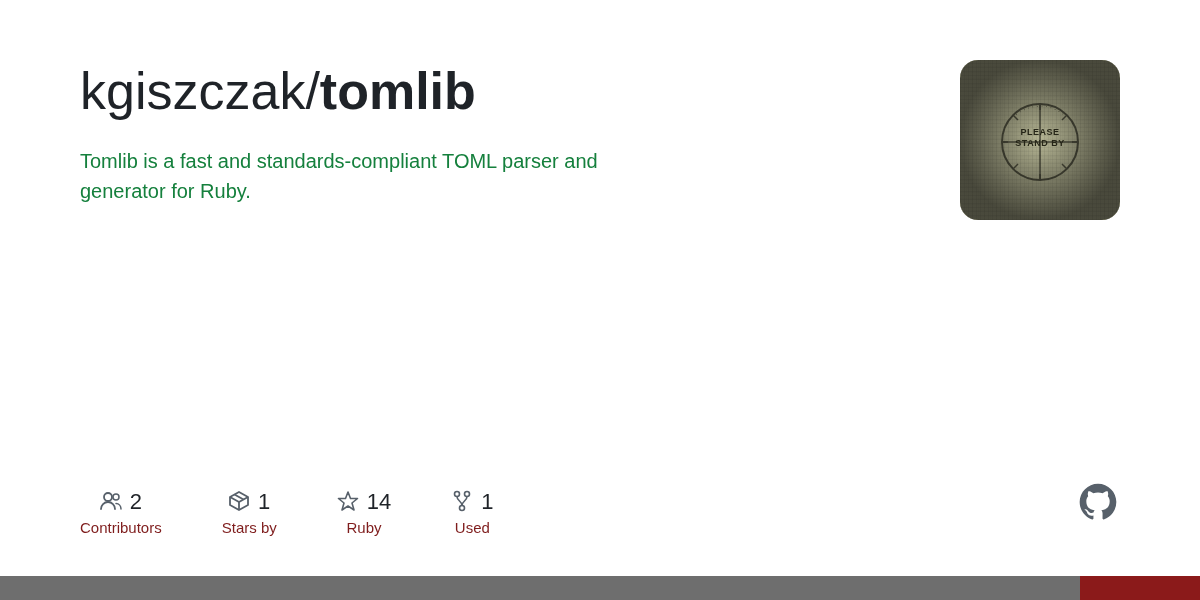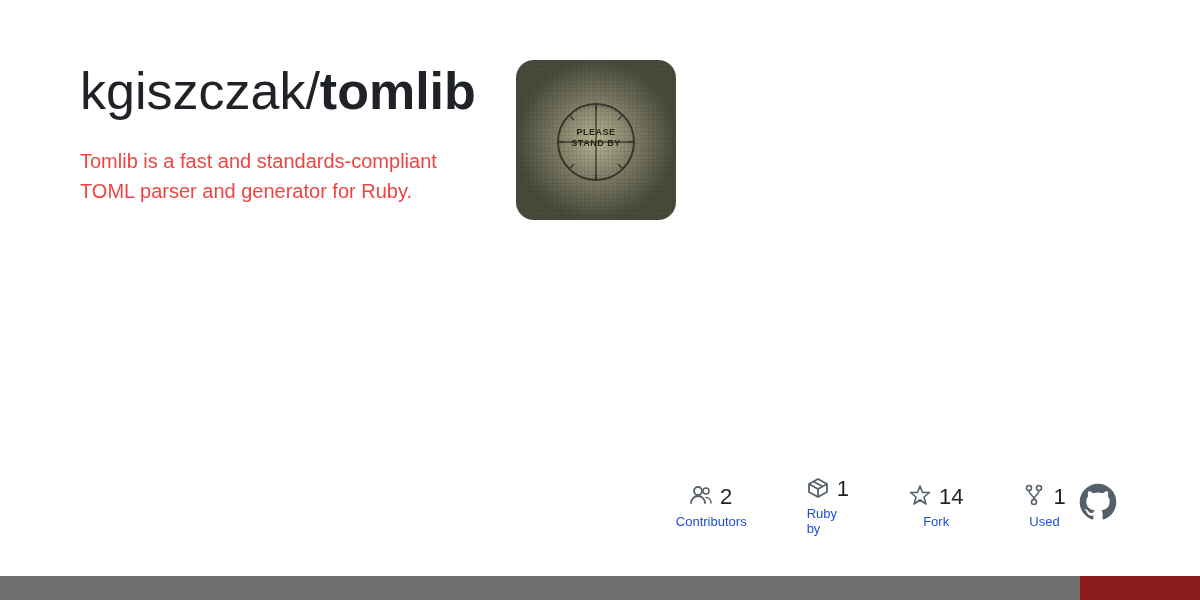--- a/index.html
+++ b/index.html
@@ -22,7 +22,7 @@
       flex: 1;
       padding: 60px 80px 40px 80px;
       display: flex;
-      flex-direction: row;
+      flex-direction: column;
       position: relative;
     }
 

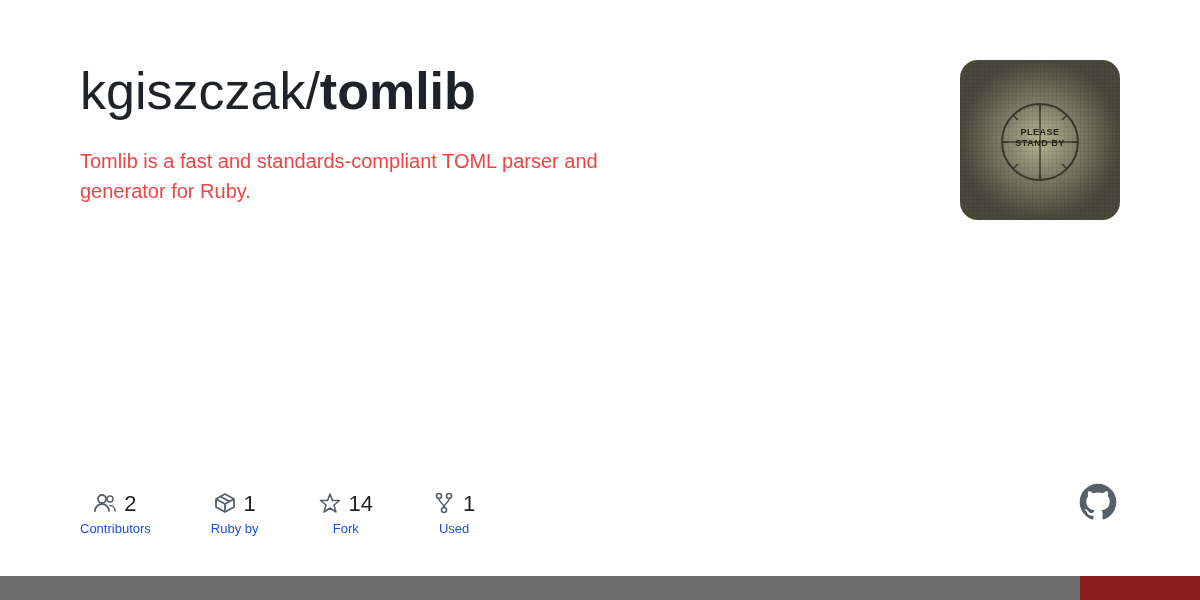--- a/index.html
+++ b/index.html
@@ -50,7 +50,7 @@
 
     .repo-description {
       font-size: 20px;
-      color: #ef4444;
+      color: #15803d;
       line-height: 1.5;
       max-width: 520px;
     }

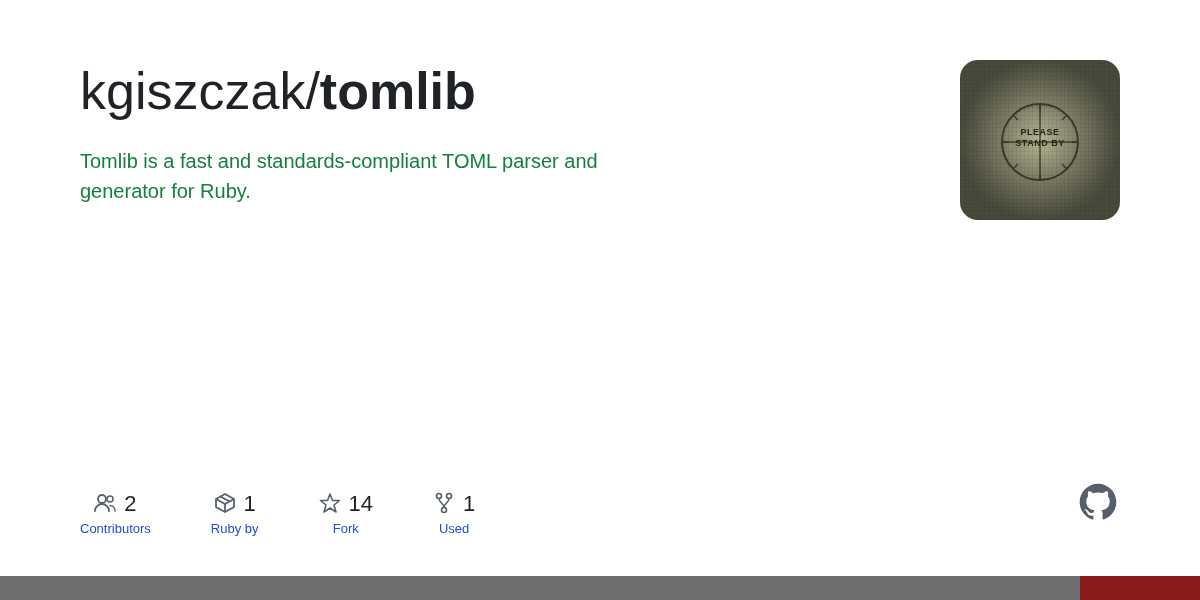--- a/index.html
+++ b/index.html
@@ -117,8 +117,8 @@
     }
 
     .stat-label {
-      font-size: 13px;
-      color: #1d4ed8;
+      font-size: 15px;
+      color: #7f1d1d;
     }
 
     .stat-icon {

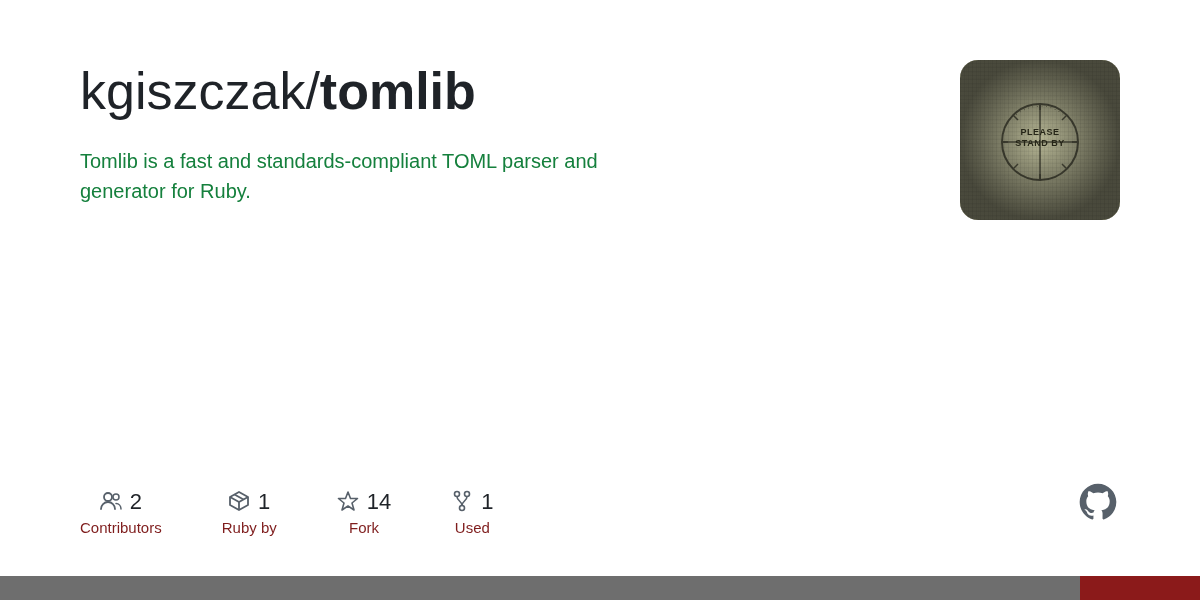--- a/index.html
+++ b/index.html
@@ -244,7 +244,7 @@
         </span>
         <span class="stat-number">1</span>
       </div>
-      <span class="stat-label">Ruby by</span>
+      <span class="stat-label">Stars by</span>
     </div>
 
     <div class="stat-item">

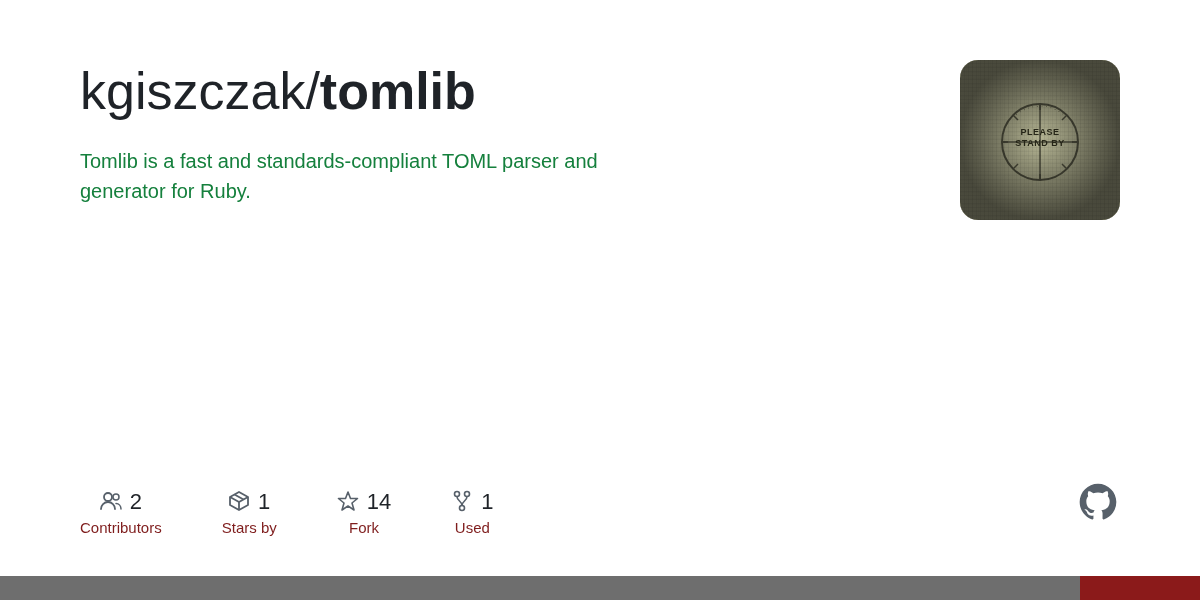--- a/index.html
+++ b/index.html
@@ -256,7 +256,7 @@
         </span>
         <span class="stat-number">14</span>
       </div>
-      <span class="stat-label">Fork</span>
+      <span class="stat-label">Ruby</span>
     </div>
 
     <div class="stat-item">

